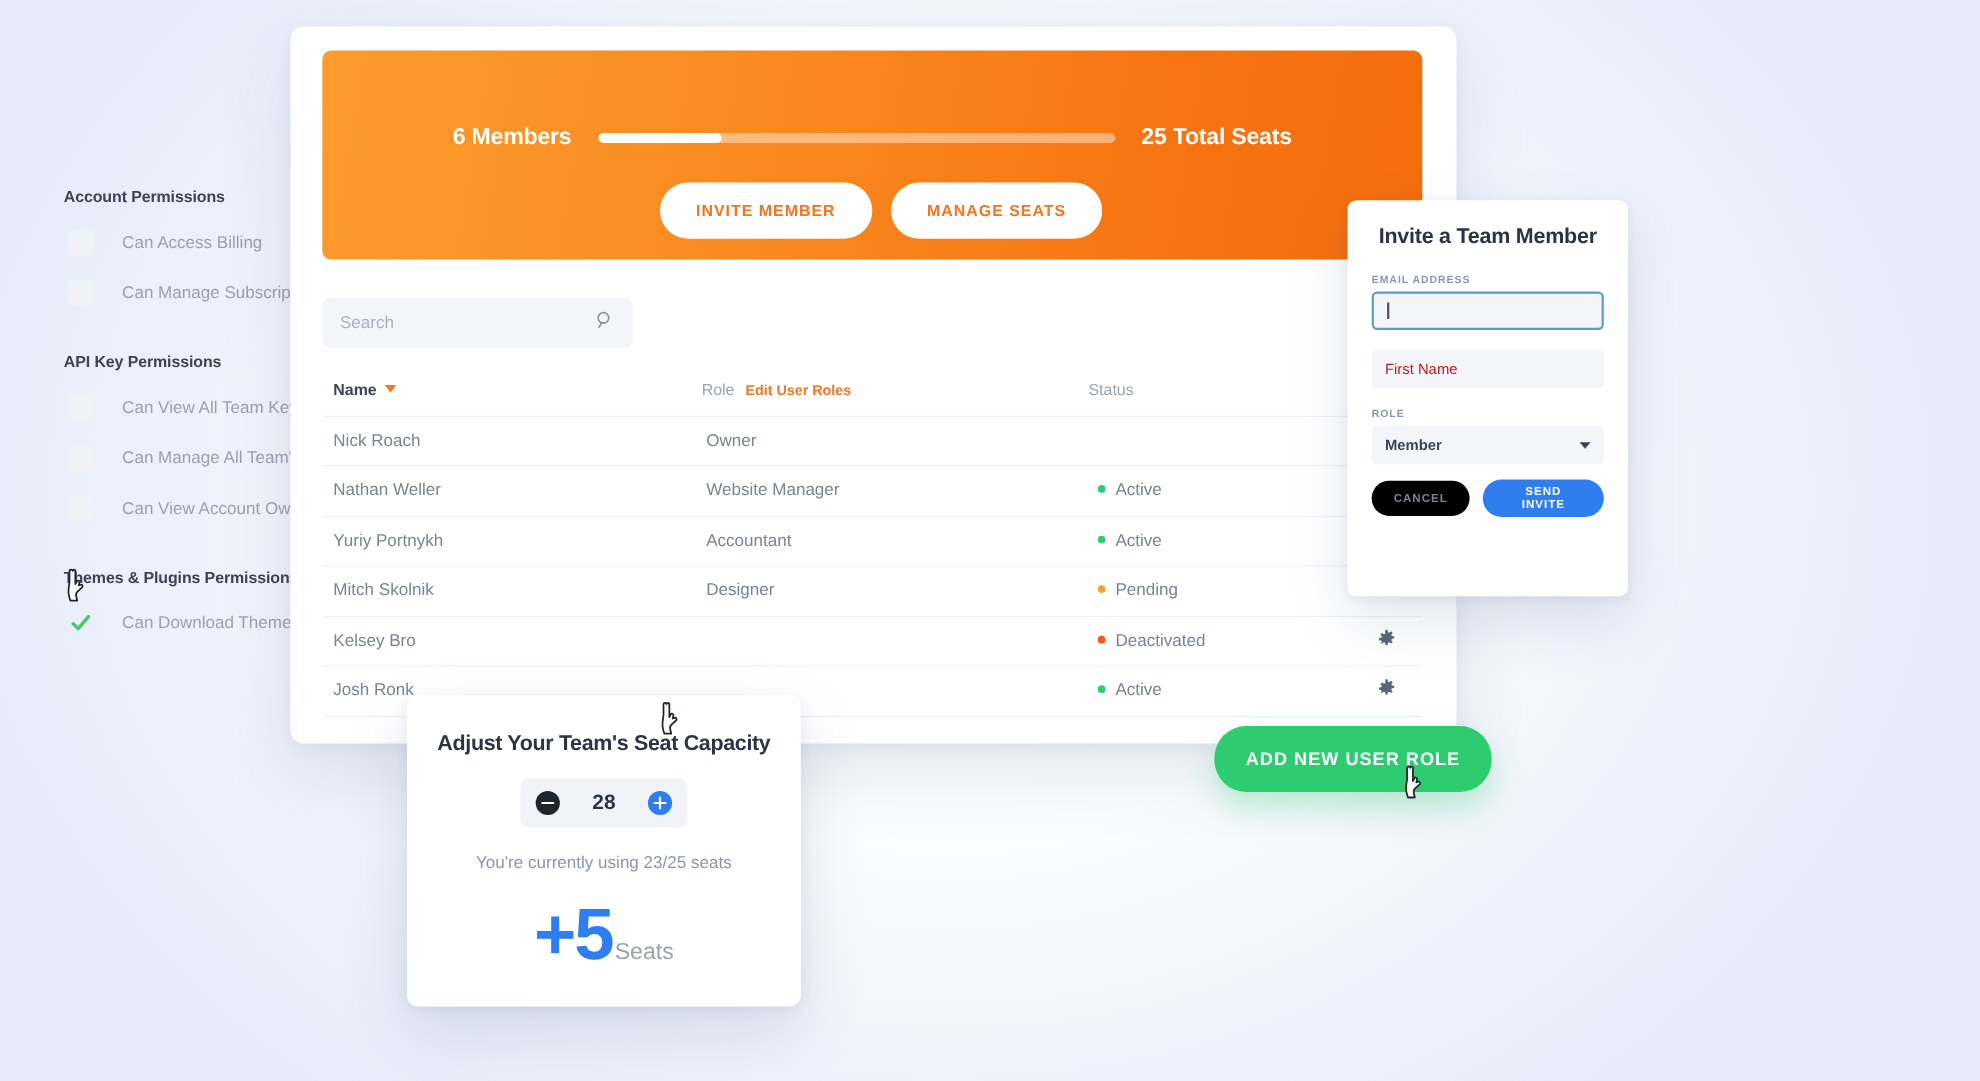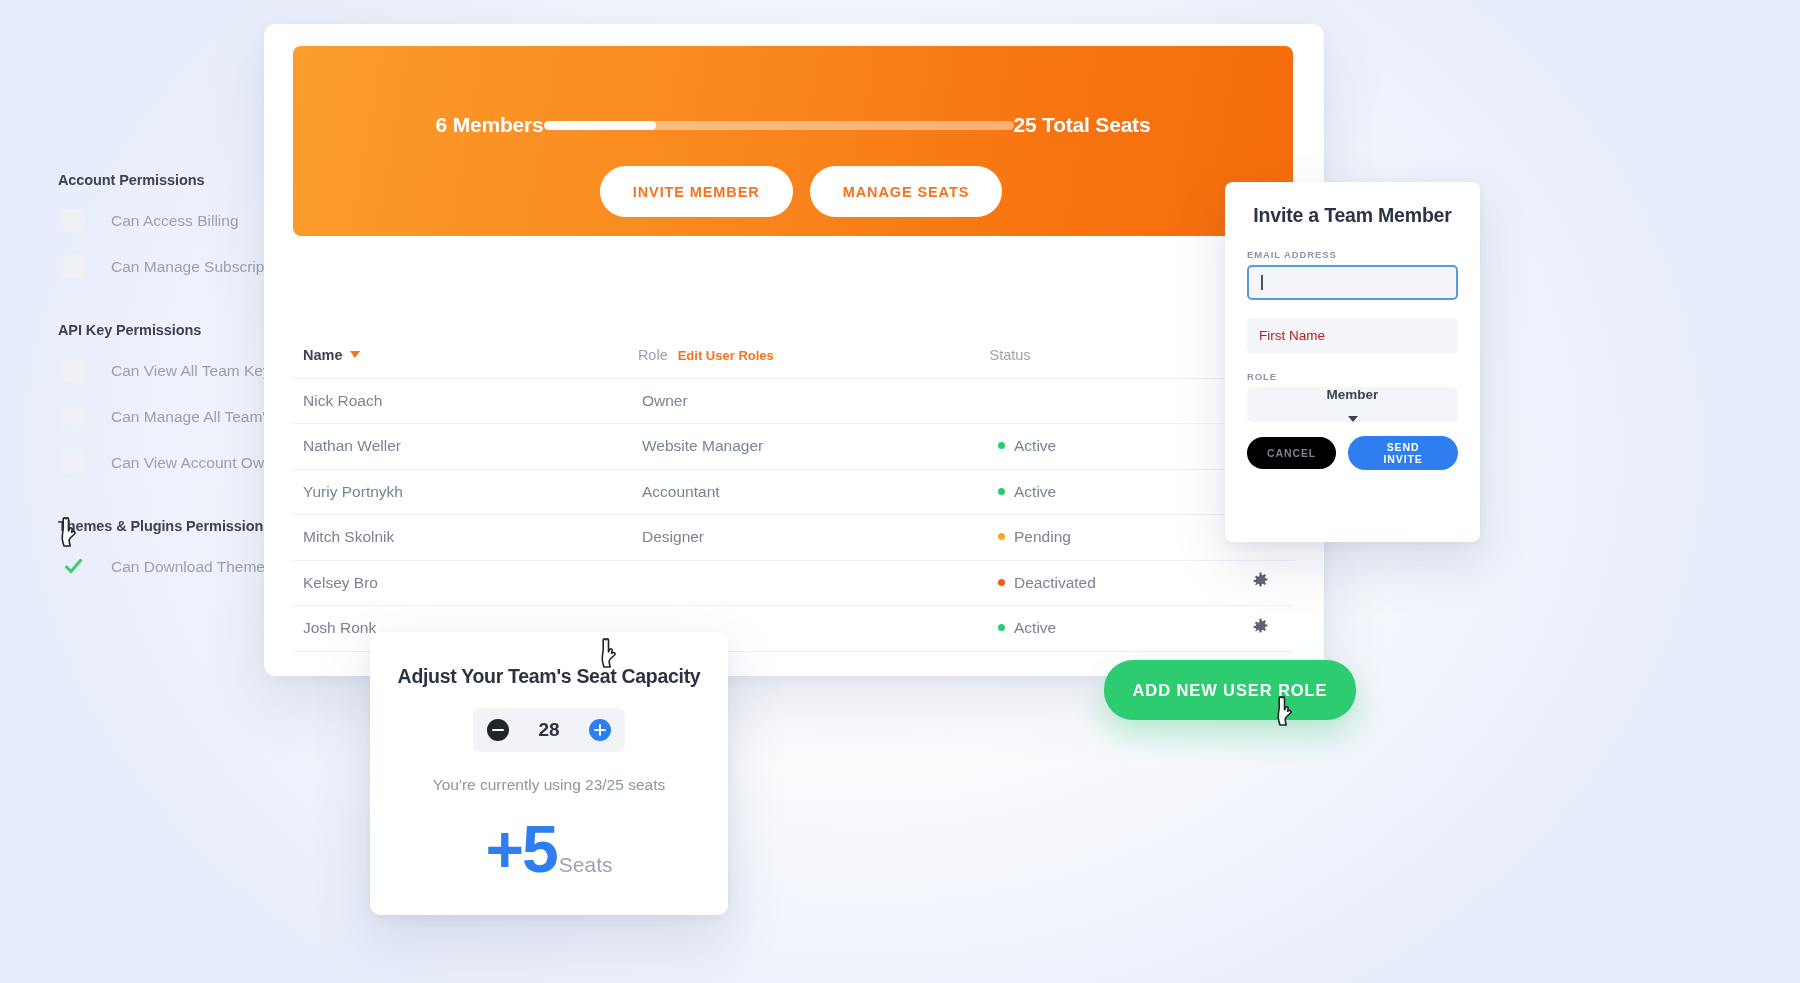--- a/index.html
+++ b/index.html
@@ -88,6 +88,7 @@
     display: flex;
     align-items: center;
     justify-content: center;
+    gap: 24px;
     color: #ffffff;
   }
   .hero-num {

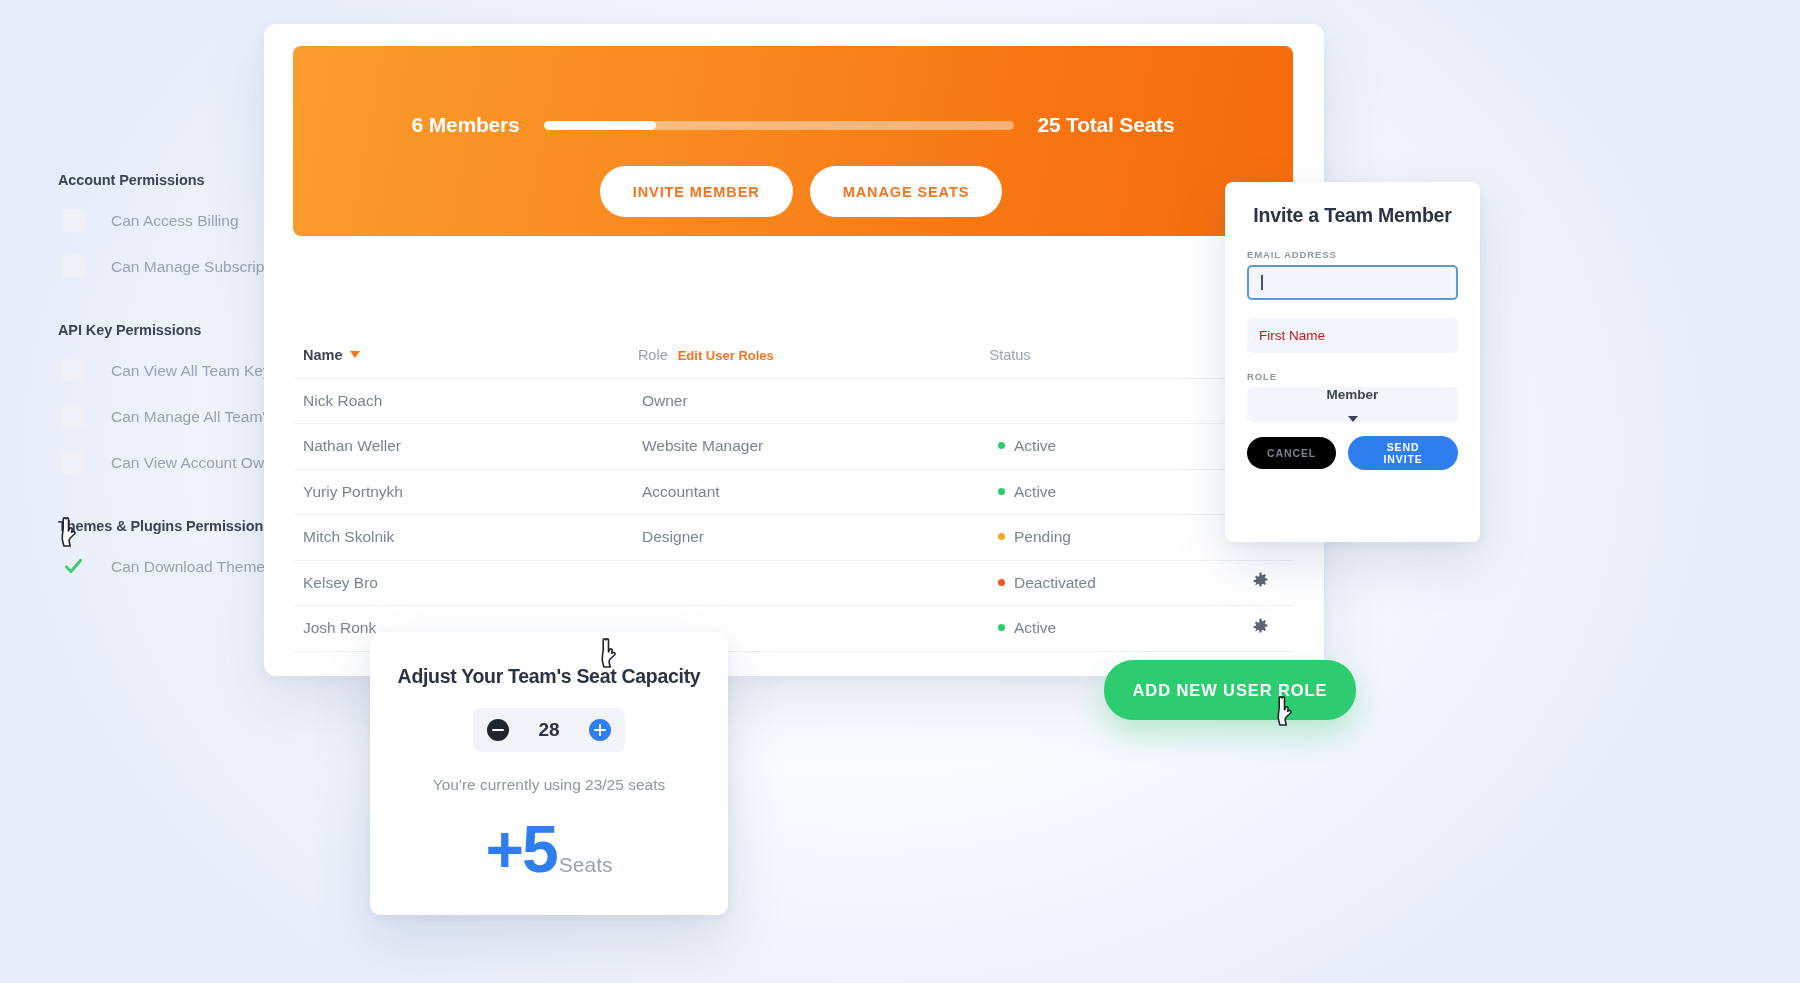--- a/index.html
+++ b/index.html
@@ -460,6 +460,15 @@
     </div>
   </div>
 
+  <div id="search-wrap">
+    <input id="search-input" type="text" placeholder="Search" style="">
+    <span>
+      <svg width="18" height="18" viewBox="0 0 18 18">
+        <circle cx="7.6" cy="7" r="4.8" fill="none" stroke="#8d95a4" stroke-width="1.5"></circle>
+        <line x1="6.2" y1="11.2" x2="3.4" y2="15.6" stroke="#8d95a4" stroke-width="1.5" stroke-linecap="round"></line>
+      </svg>
+    </span>
+  </div>
 
   <div id="table">
 

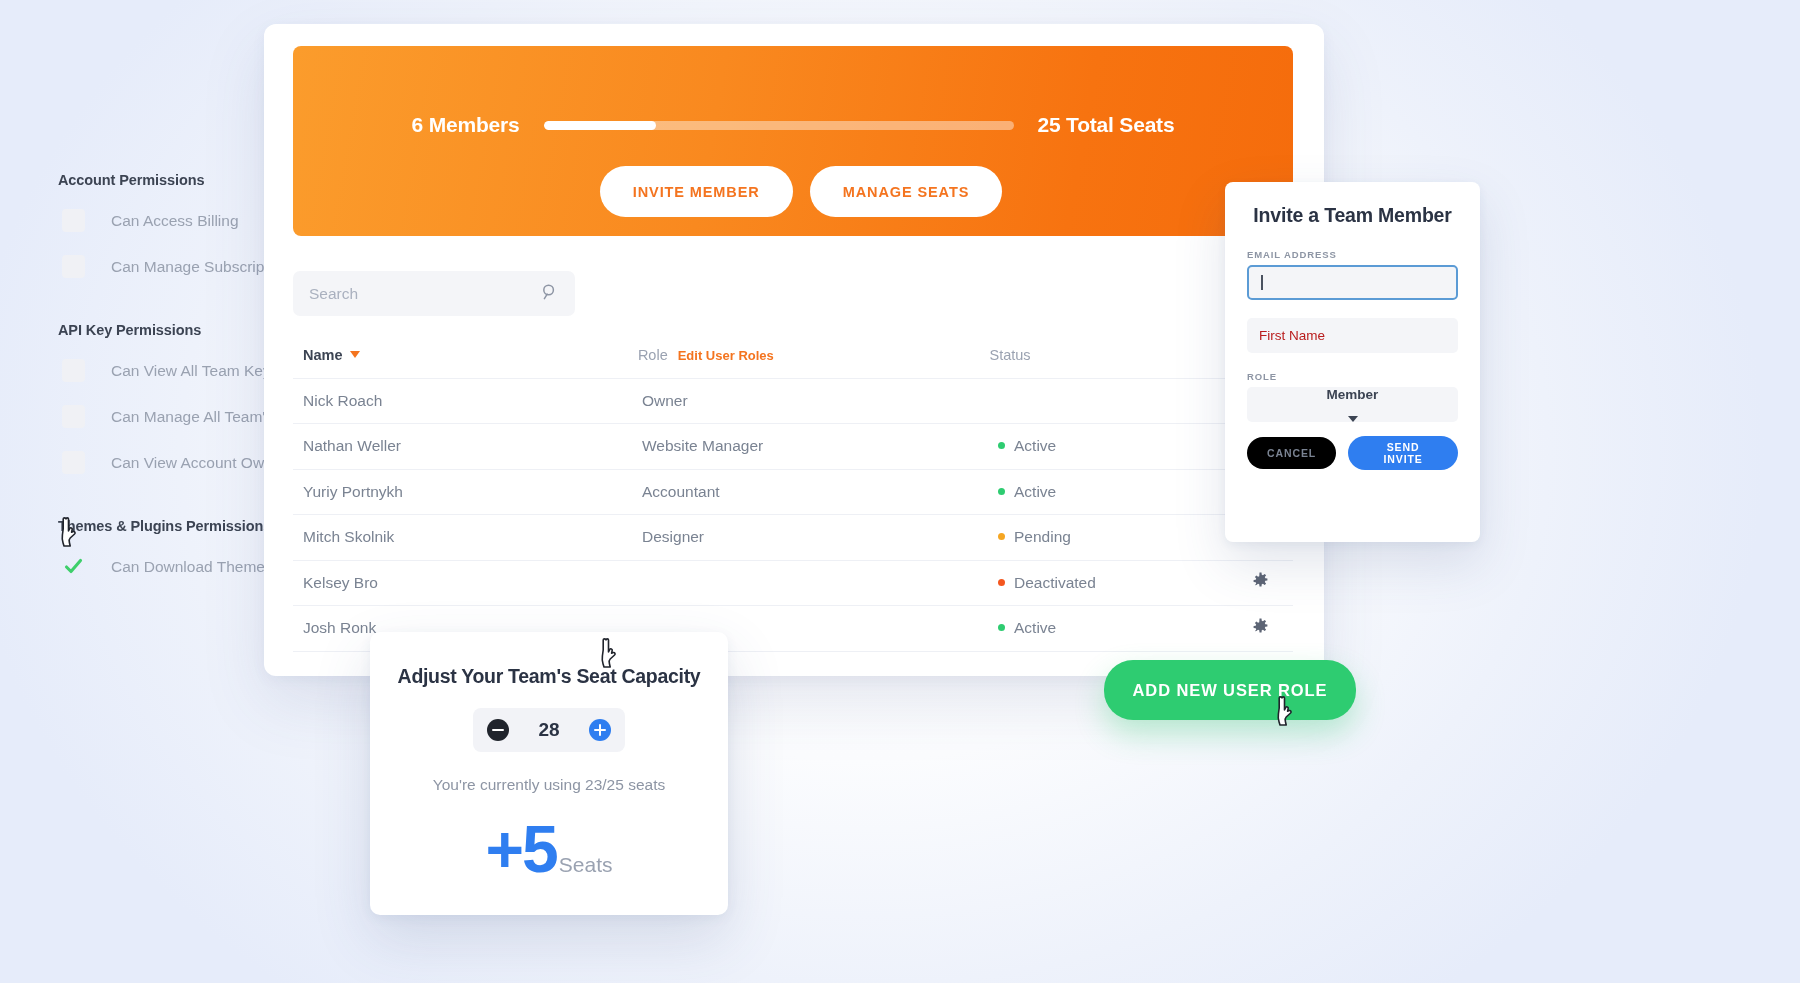--- a/index.html
+++ b/index.html
@@ -274,7 +274,6 @@
     font-weight: bold;
     justify-content: space-between;
     margin-bottom: 14px;
-    flex-direction: column;
   }
   .chev {
     width: 0; height: 0;

